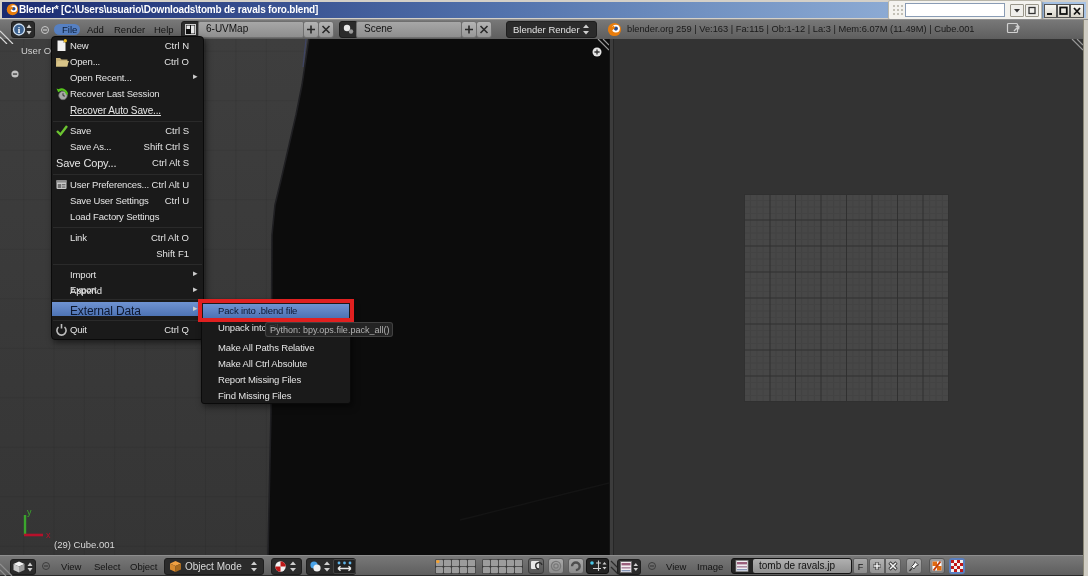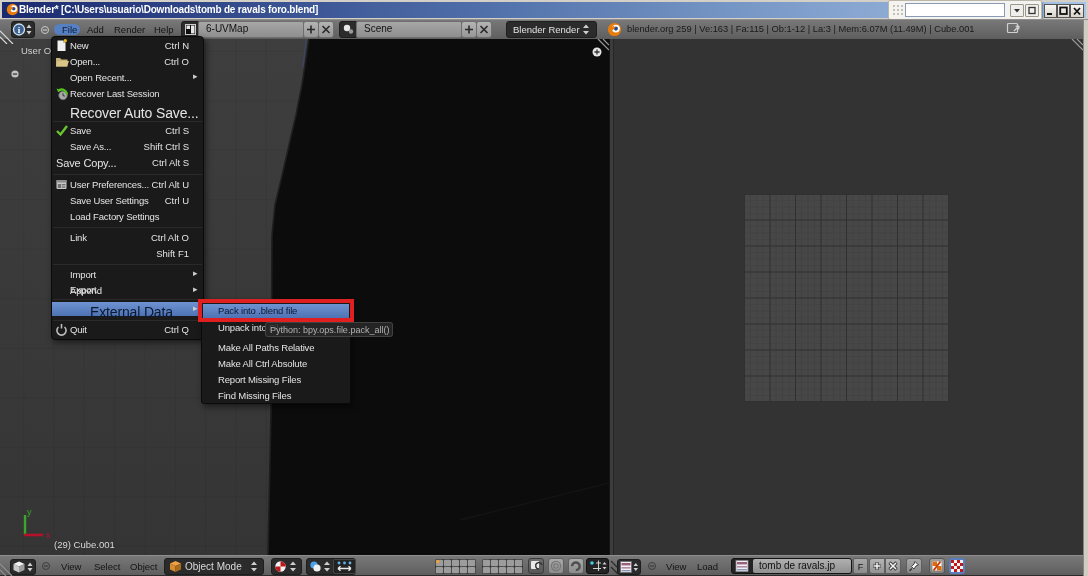--- a/index.html
+++ b/index.html
@@ -458,7 +458,7 @@
         <path d="M1.5 1.5 L3.2 5.2 L6.8 3.2 Z" fill="#55c41c"></path>
       </svg></div>
     <div class="abs" style="left:70px;top:88px;font-size:9.5px;letter-spacing:-0.15px;color:#e4e4e4;">Recover Last Session</div>
-    <div class="abs" style="left:70px;top:104.5px;font-size:14px;letter-spacing:-0.15px;color:#e4e4e4;">Recover Auto Save...</div>
+    <div class="abs" style="left:70px;top:104.5px;font-size:10px;letter-spacing:-0.15px;color:#e4e4e4;text-decoration:underline;">Recover Auto Save...</div>
     <div class="abs" style="left:55px;top:124px;width:14px;height:14px;"><svg width="14" height="13" viewBox="0 0 14 13">
         <path d="M2 7 L5.5 10.5 L12 2" stroke="#6cc431" stroke-width="2.4" fill="none"></path>
       </svg></div>

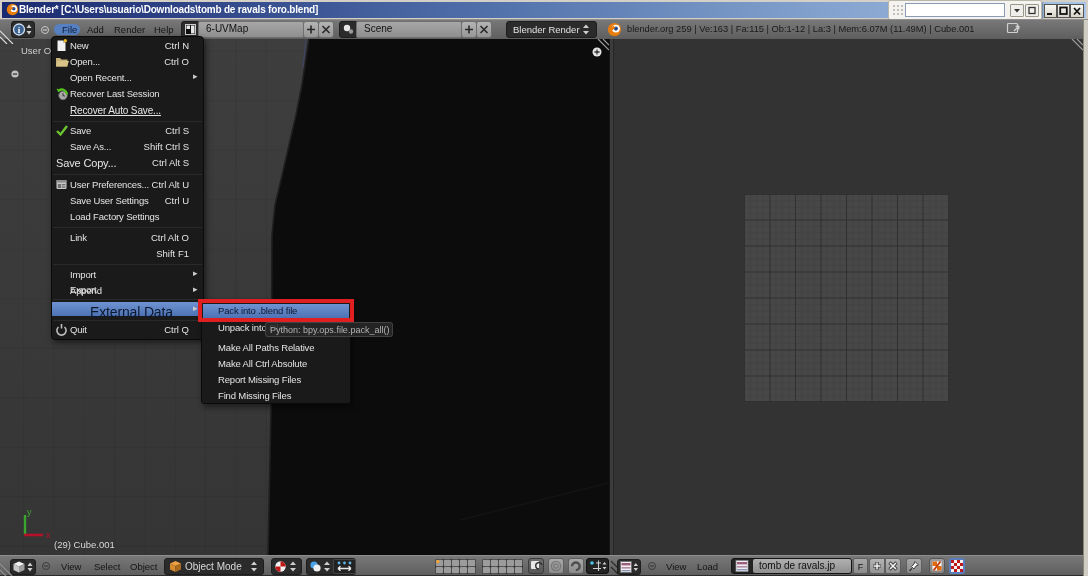--- a/index.html
+++ b/index.html
@@ -489,7 +489,7 @@
     <div class="abs" style="left:70px;top:284px;font-size:9.5px;letter-spacing:-0.15px;color:#e4e4e4;">Export</div>
     <div class="abs" style="left:193px;top:283.5px;font-size:9px;color:#cfcfcf;">▸</div>
     <div class="abs" style="left:52px;top:302.3px;width:150px;height:14px;background:linear-gradient(#6f93d2,#4d73b4);"></div>
-    <div class="abs" style="left:70px;top:303.8px;font-size:14px;letter-spacing:-0.15px;color:#0d1830;margin-left:20px;">External Data</div>
+    <div class="abs" style="left:70px;top:303.8px;font-size:12px;letter-spacing:-0.15px;color:#0d1830;">External Data</div>
     <div class="abs" style="left:193px;top:303.3px;font-size:9px;color:#cfcfcf;">▸</div>
     <div class="abs" style="left:55px;top:323px;width:14px;height:14px;"><svg width="13" height="13" viewBox="0 0 13 13">
         <path d="M3.5 4 A4.6 4.6 0 1 0 9.5 4" stroke="#bdbdbd" stroke-width="1.6" fill="none"></path>

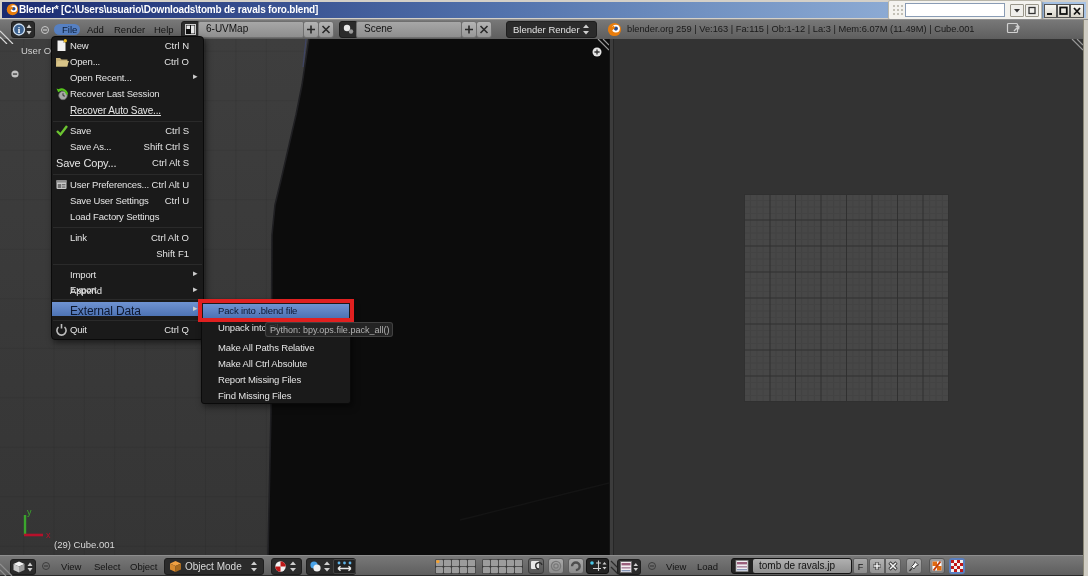--- a/index.html
+++ b/index.html
@@ -376,7 +376,7 @@
     <rect x="2" y="3.4" width="4" height="1.2" fill="#3c3c3c"></rect>
 </svg>
 <div class="abs lbl" style="left:666px;top:561px;">View</div>
-<div class="abs lbl" style="left:697px;top:561px;">Load</div>
+<div class="abs lbl" style="left:697px;top:561px;">Image</div>
 
 <div class="abs" style="left:731px;top:558px;width:121px;height:16px;background:#242424;border:1px solid #141414;border-radius:3px;box-sizing:border-box;"></div>
 <div class="abs" style="left:734px;top:560px;width:17px;height:12px;">

